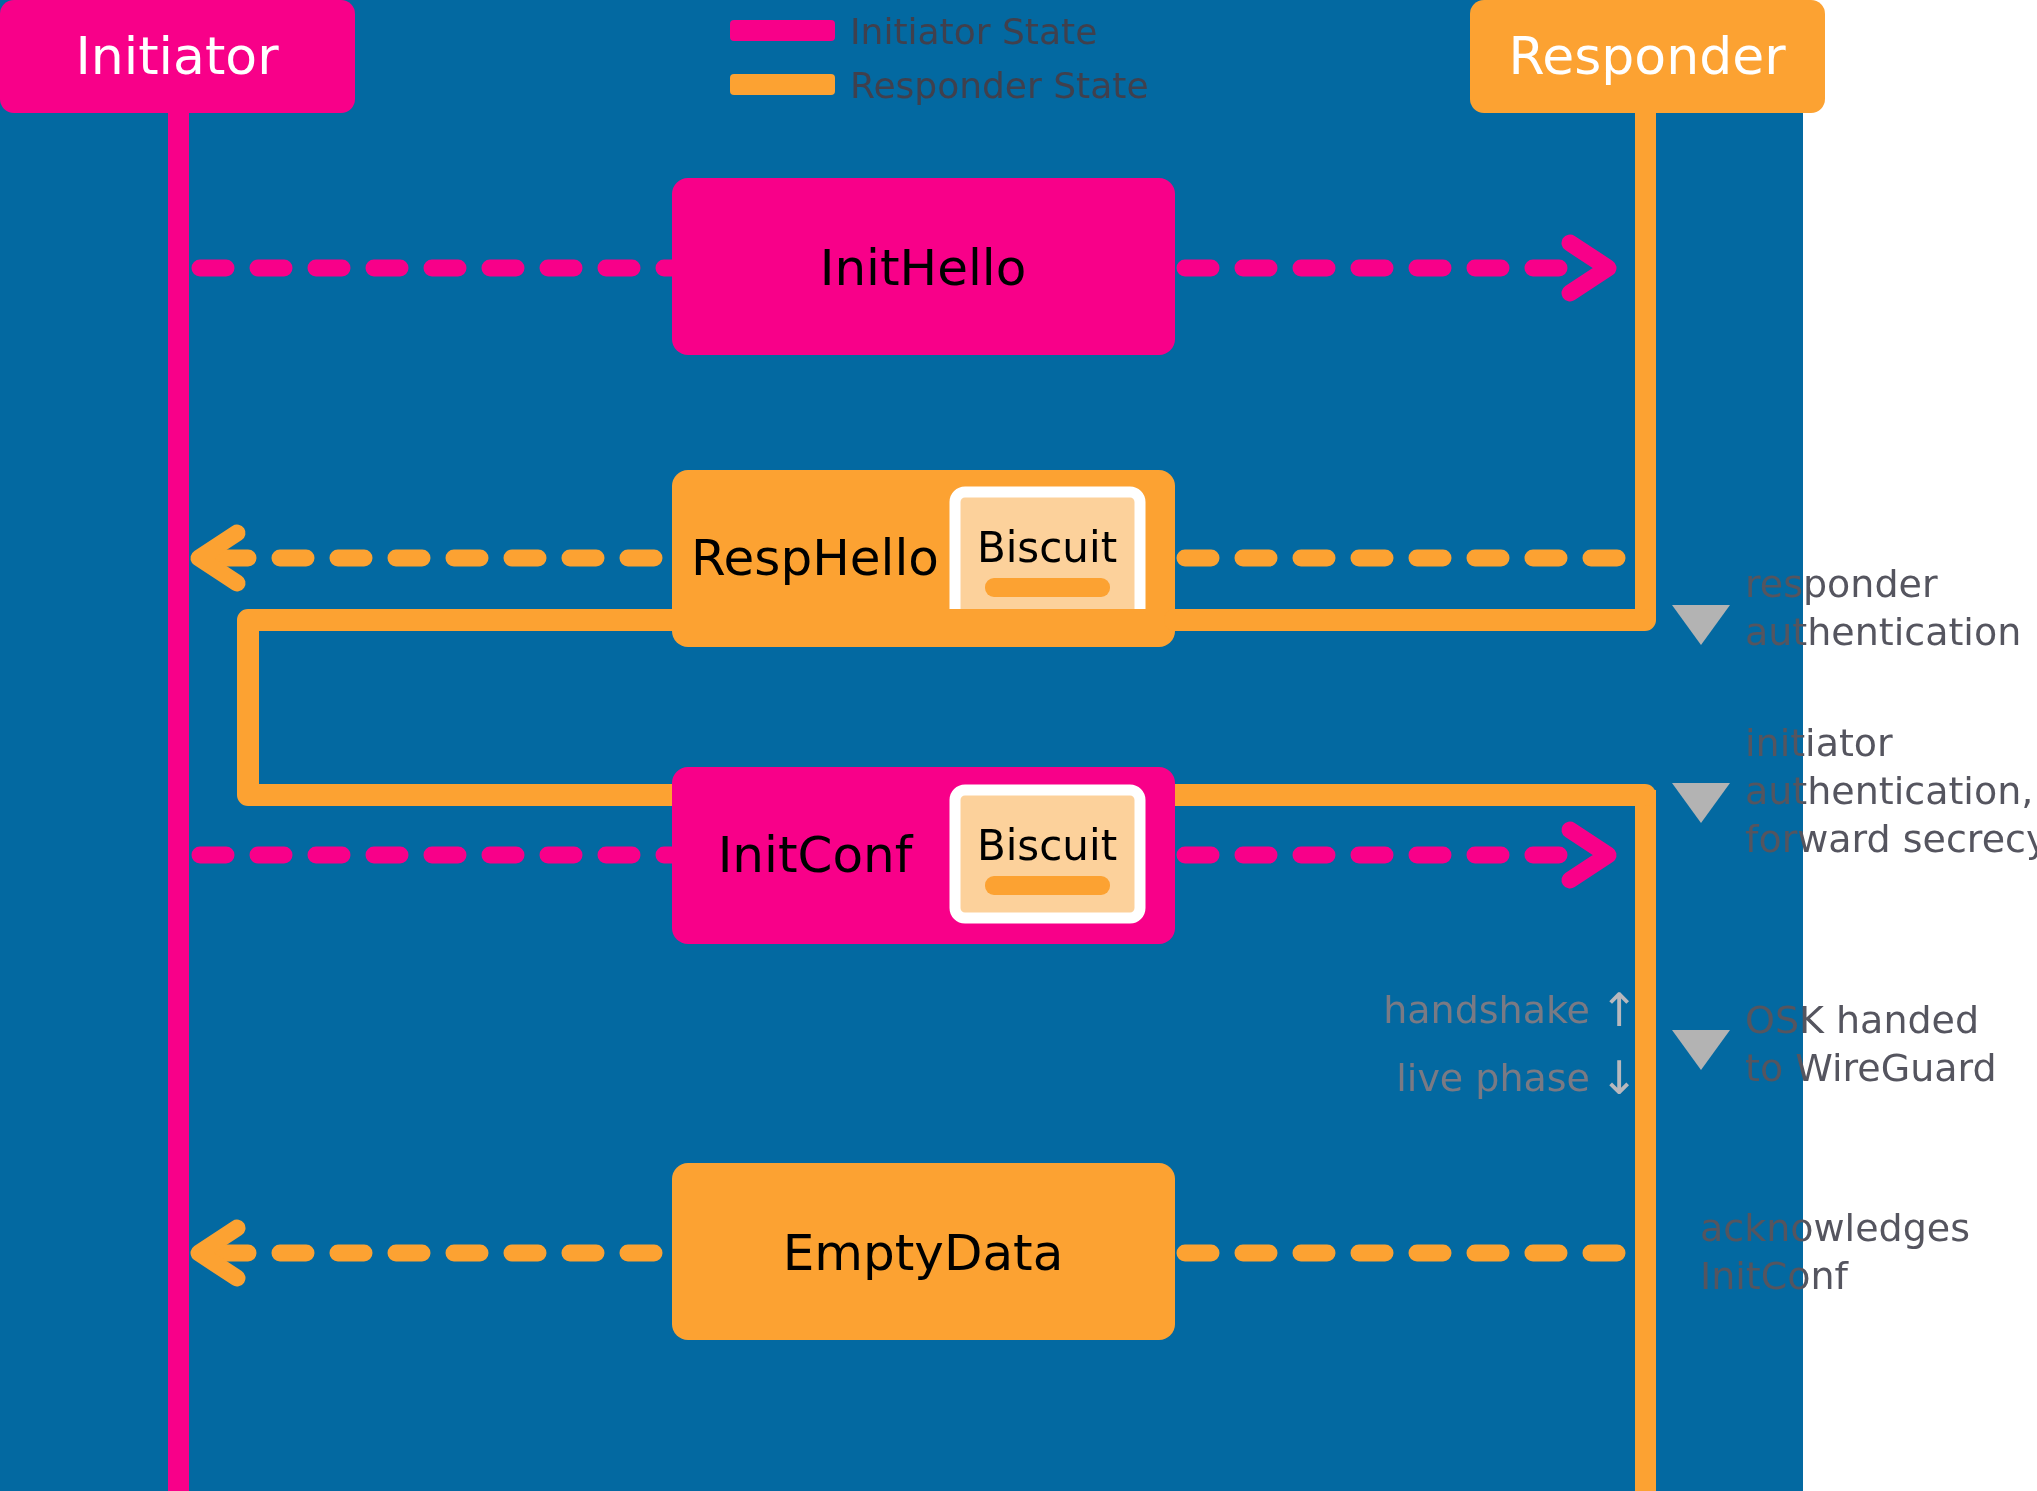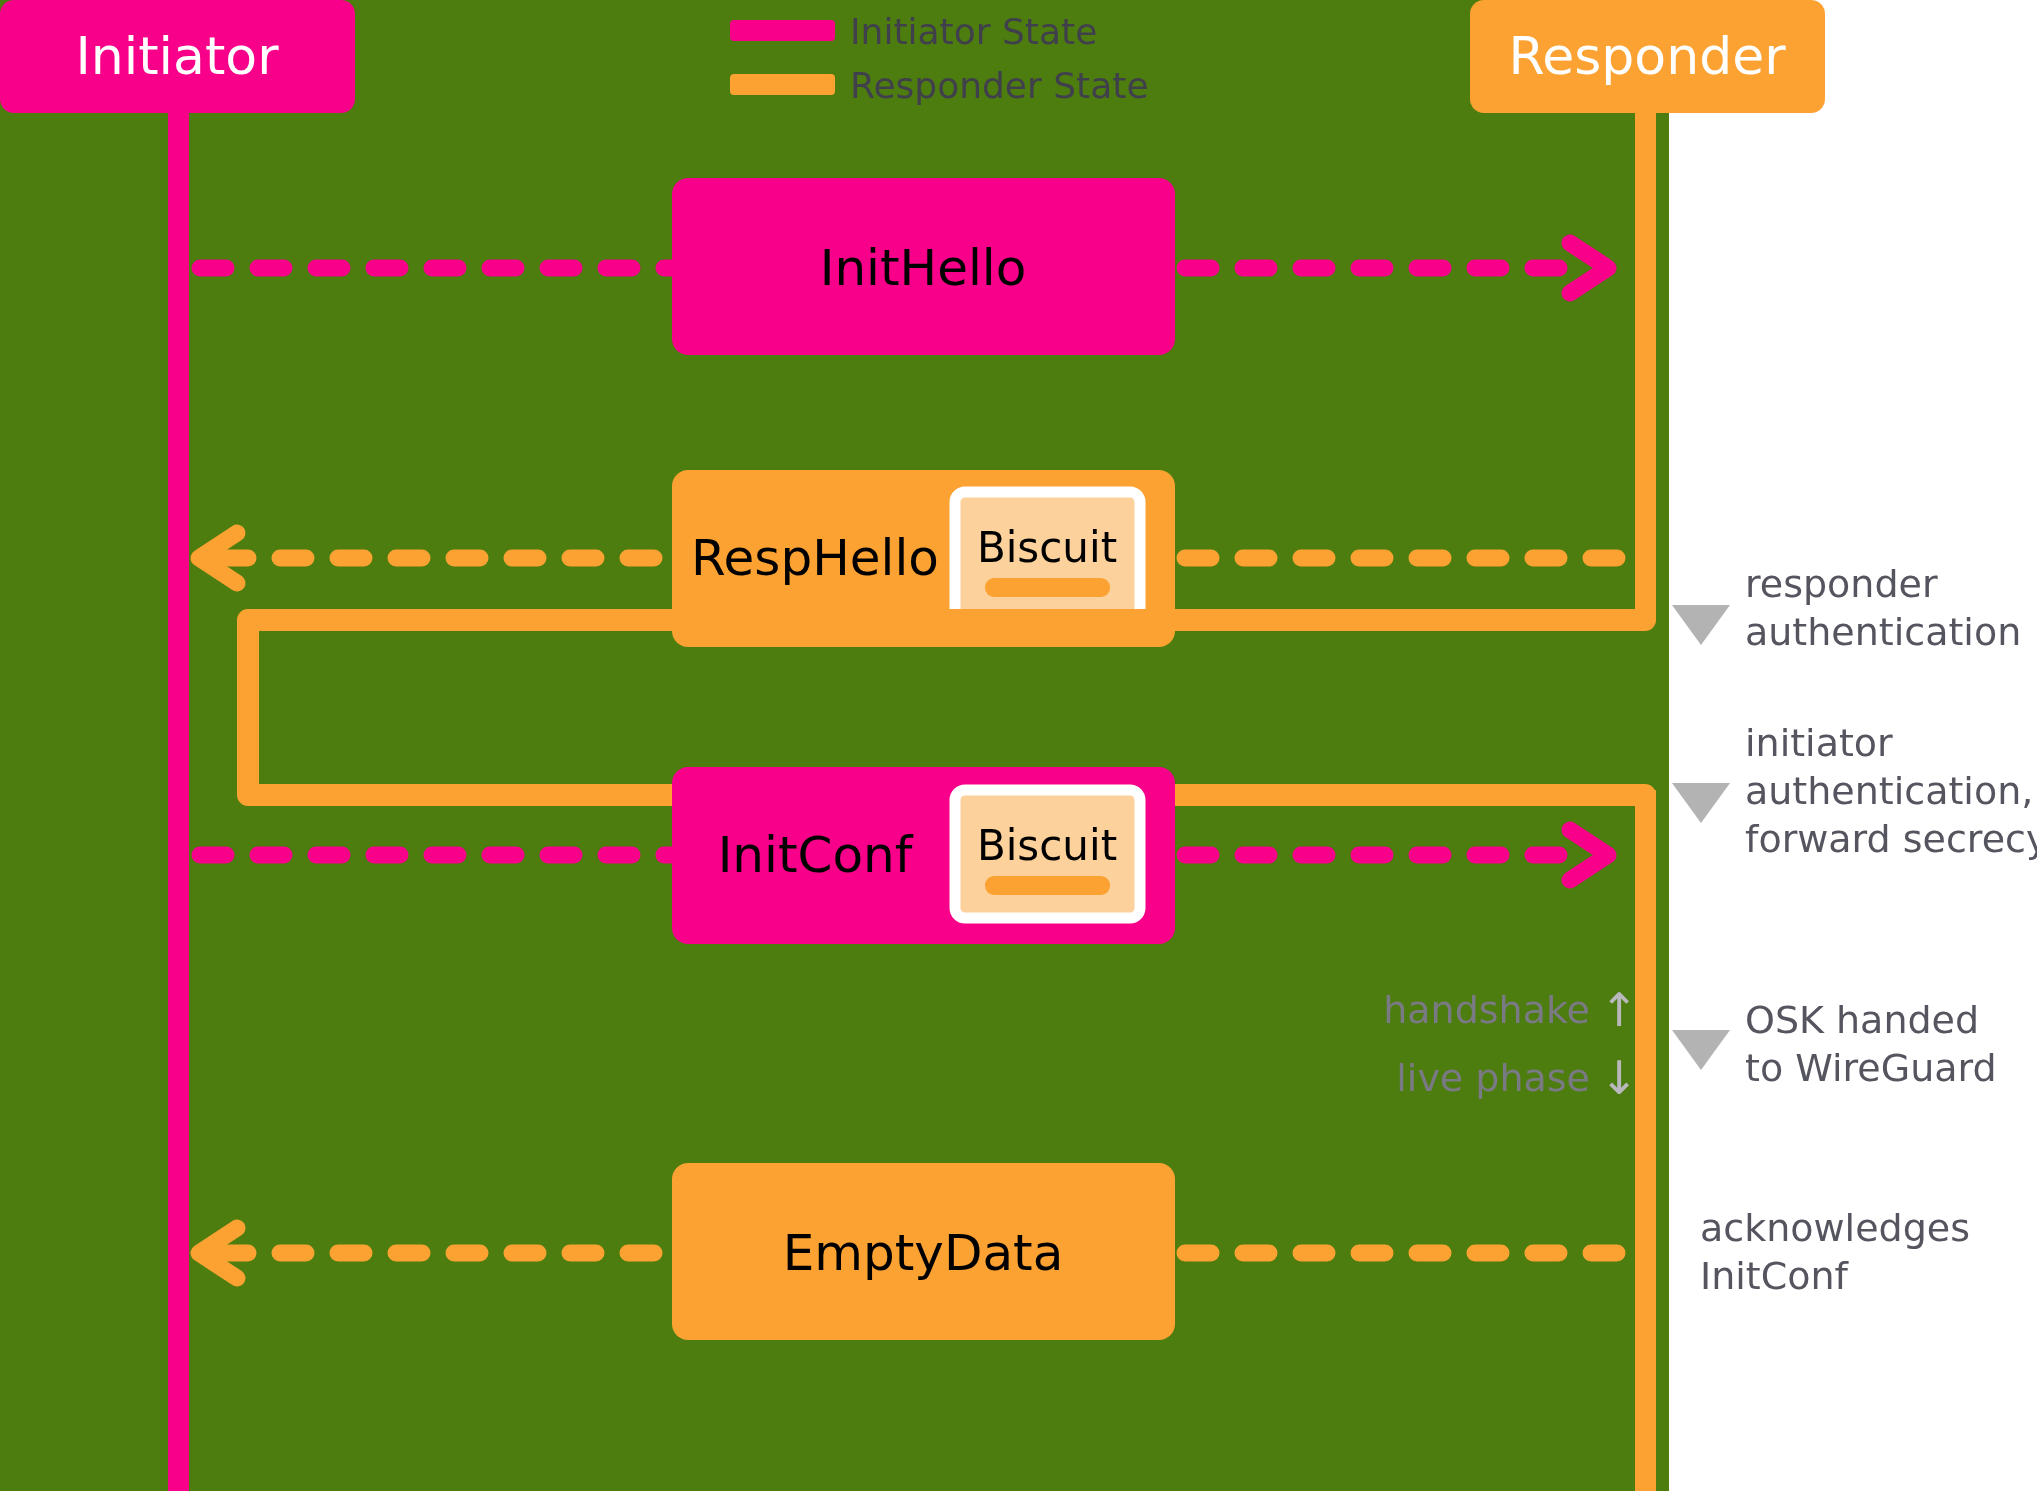--- a/index.html
+++ b/index.html
@@ -15,9 +15,9 @@
   }
   #diagram-root {
     position: relative;
-    width: 1669px;
+    width: 1803px;
     height: 1491px;
-    background: #4d7c0f;
+    background: #0369a1;
   }
   svg#sequence-diagram {
     display: block;

